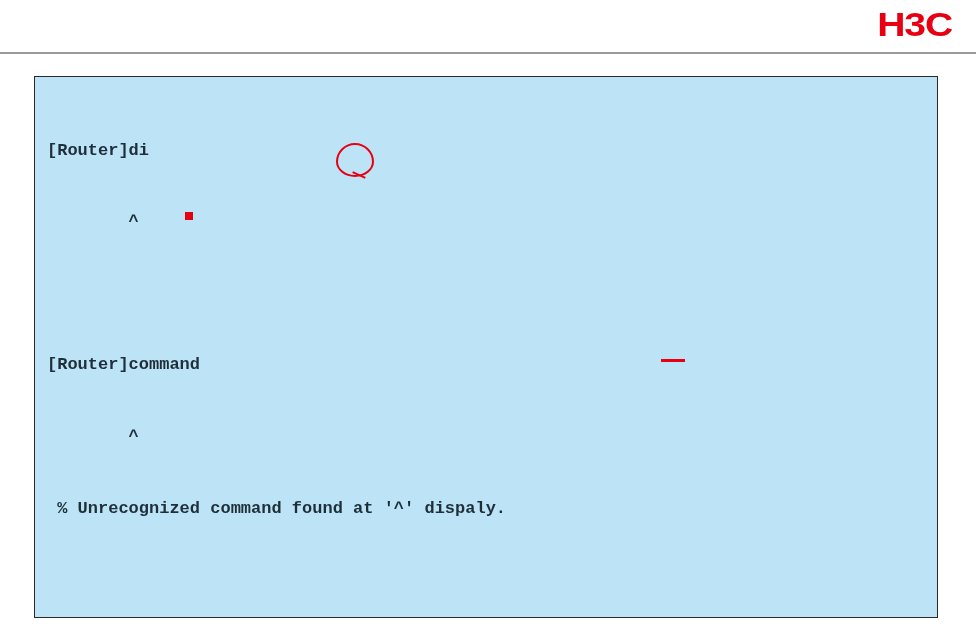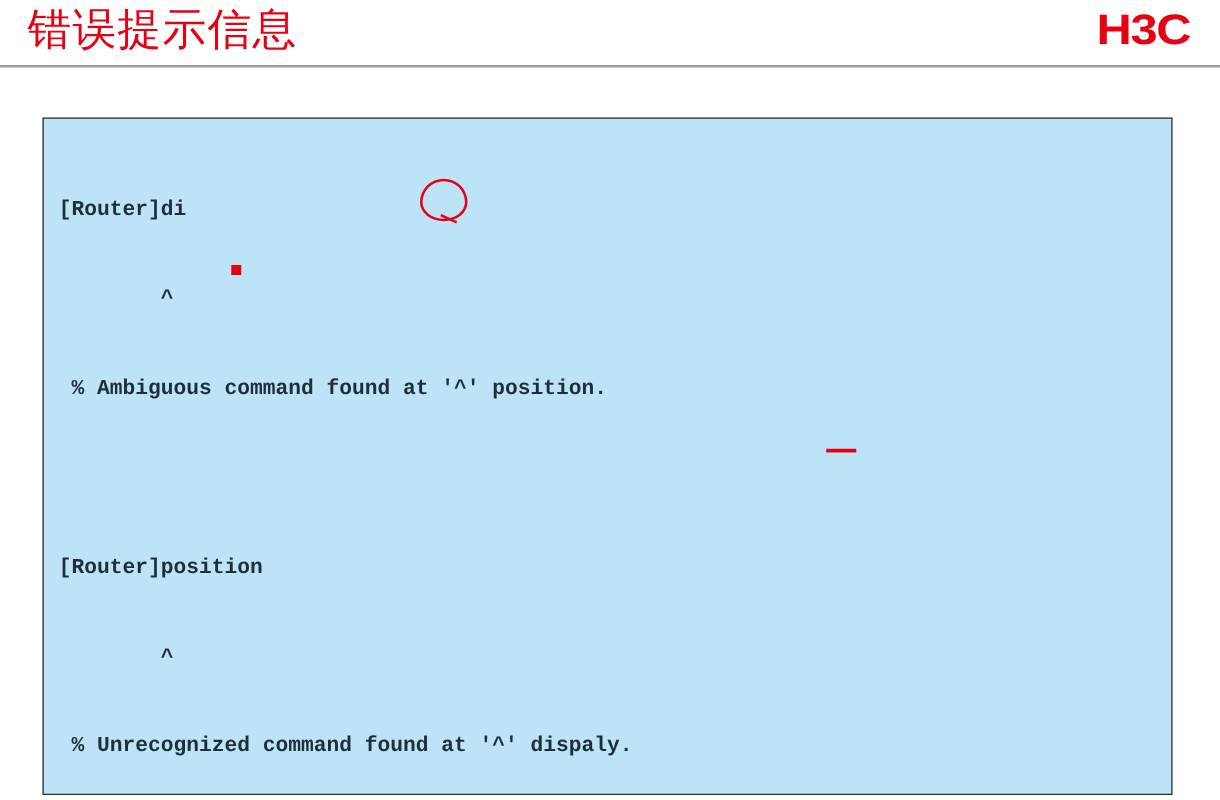--- a/index.html
+++ b/index.html
@@ -96,7 +96,6 @@
 <body>
 
 <div class="header">
-  <div class="title">错误提示信息</div>
   <div class="brand">H3C</div>
 </div>
 

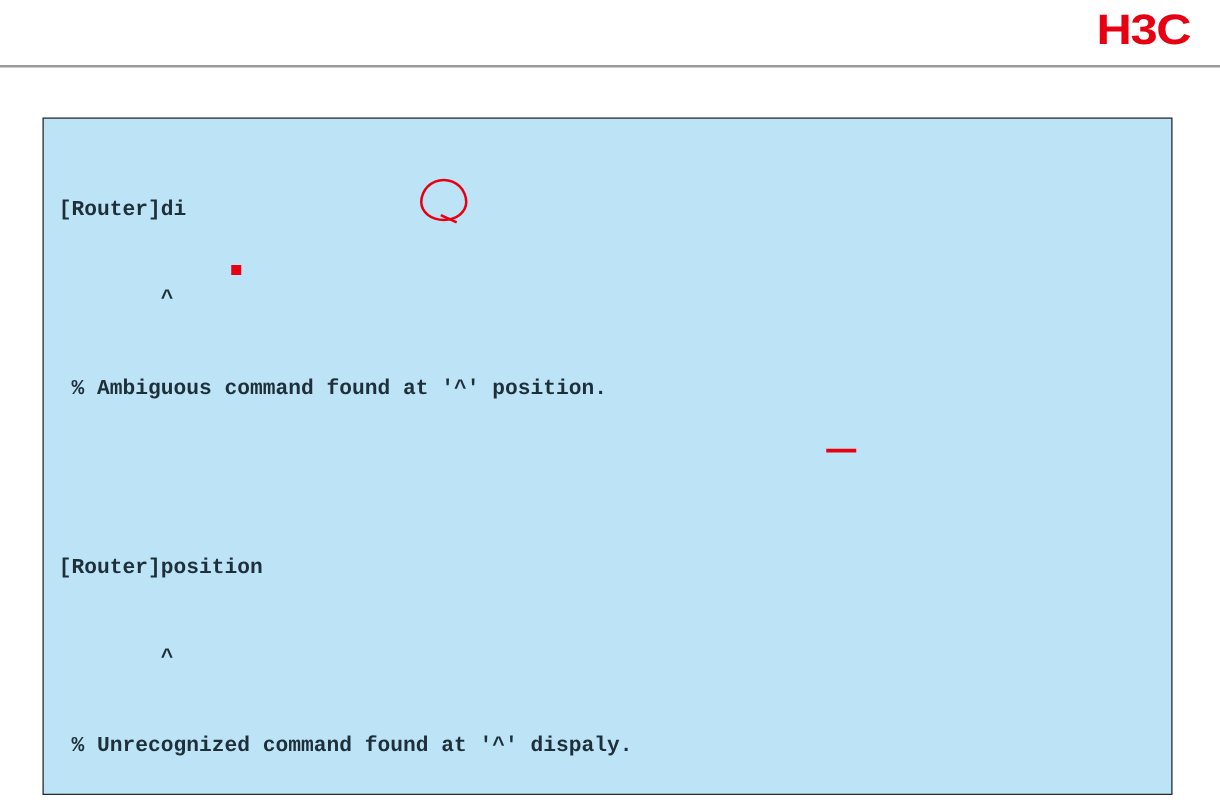--- a/index.html
+++ b/index.html
@@ -54,7 +54,6 @@
     line-height: 1.4;
     color: #1e2f3a;
     white-space: pre;
-    margin-top: 18px;
   }
   .term-line {
     display: block;

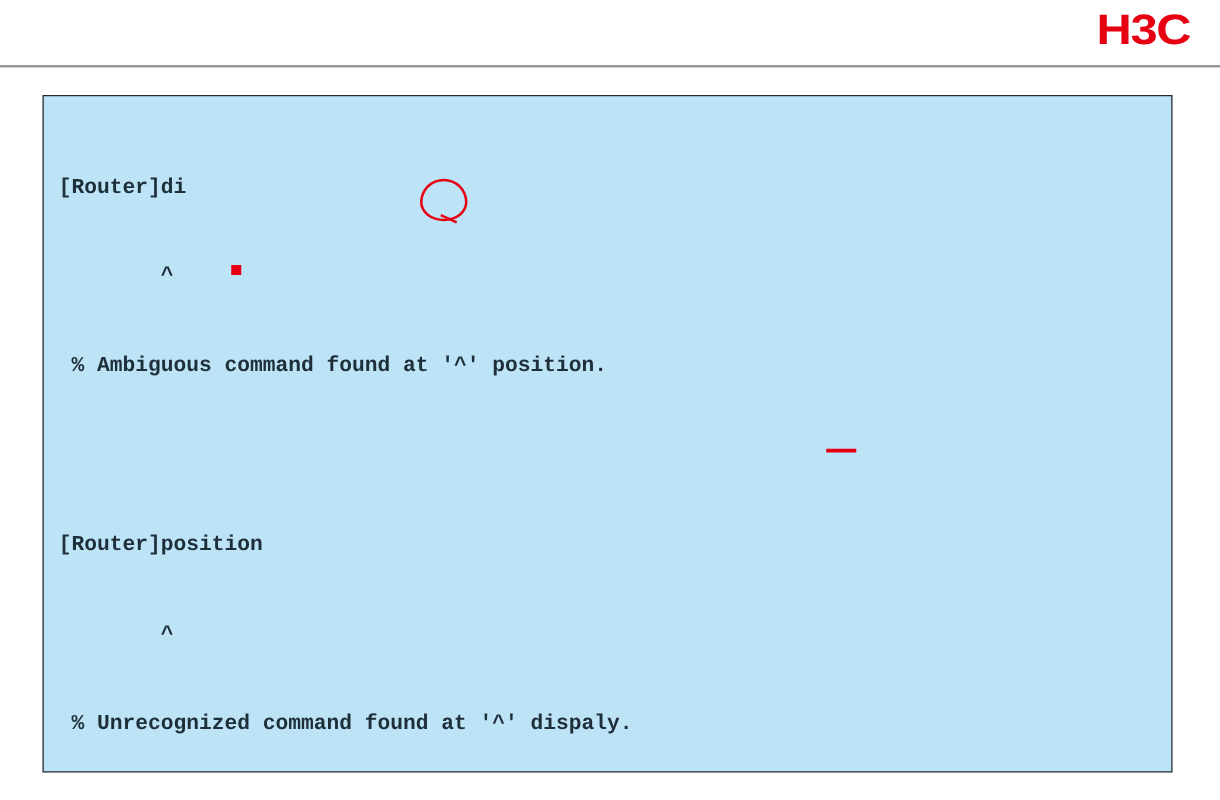--- a/index.html
+++ b/index.html
@@ -101,7 +101,6 @@
 <div class="terminal">
   <span class="term-line">[Router]di</span>
   <span class="term-line">        ^</span>
-  <span class="term-line"> % Ambiguous command found at '^' position.</span>
   <span class="term-line"></span>
   <span class="term-line">[Router]position</span>
   <span class="term-line">        ^</span>

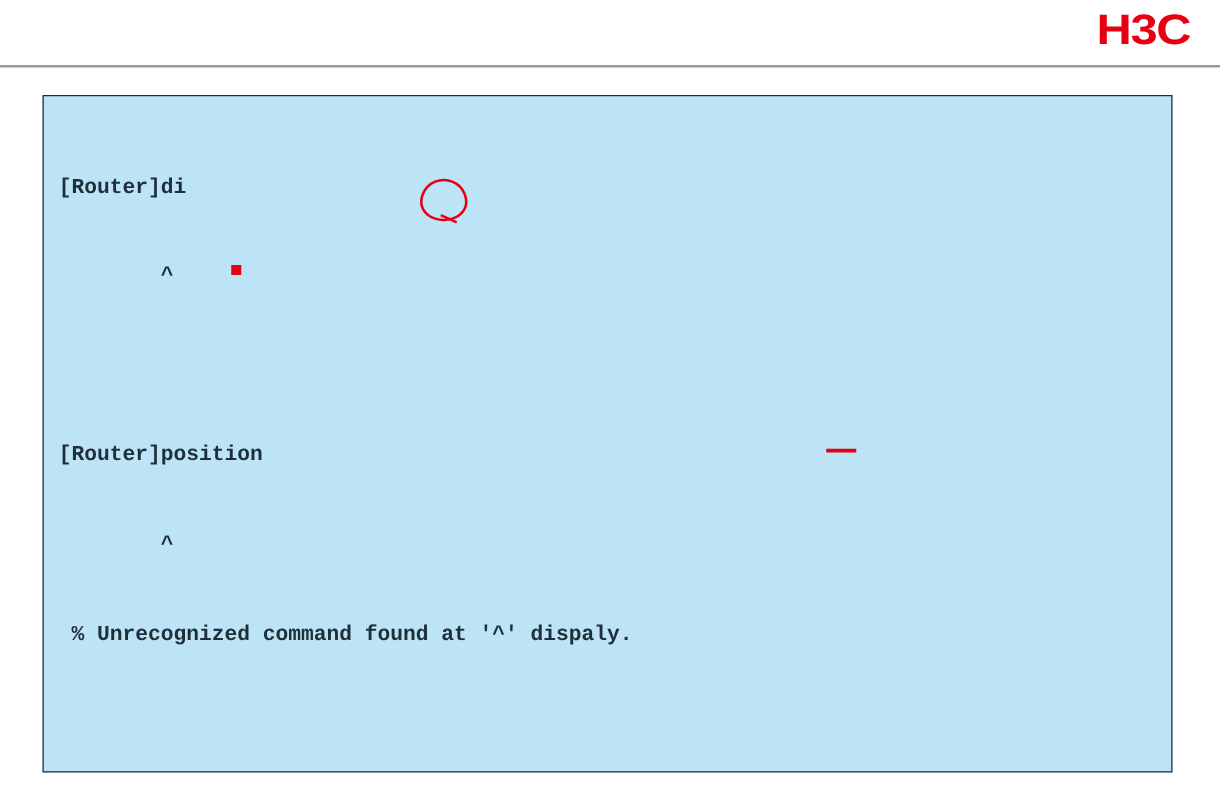--- a/index.html
+++ b/index.html
@@ -102,7 +102,7 @@
   <span class="term-line">[Router]di</span>
   <span class="term-line">        ^</span>
   <span class="term-line"></span>
-  <span class="term-line">[Router]position</span>
+  <span class="term-line">[Router]command</span>
   <span class="term-line">        ^</span>
   <span class="term-line"> % Unrecognized command found at '^' dispaly.</span>
   <span class="term-line"></span>

